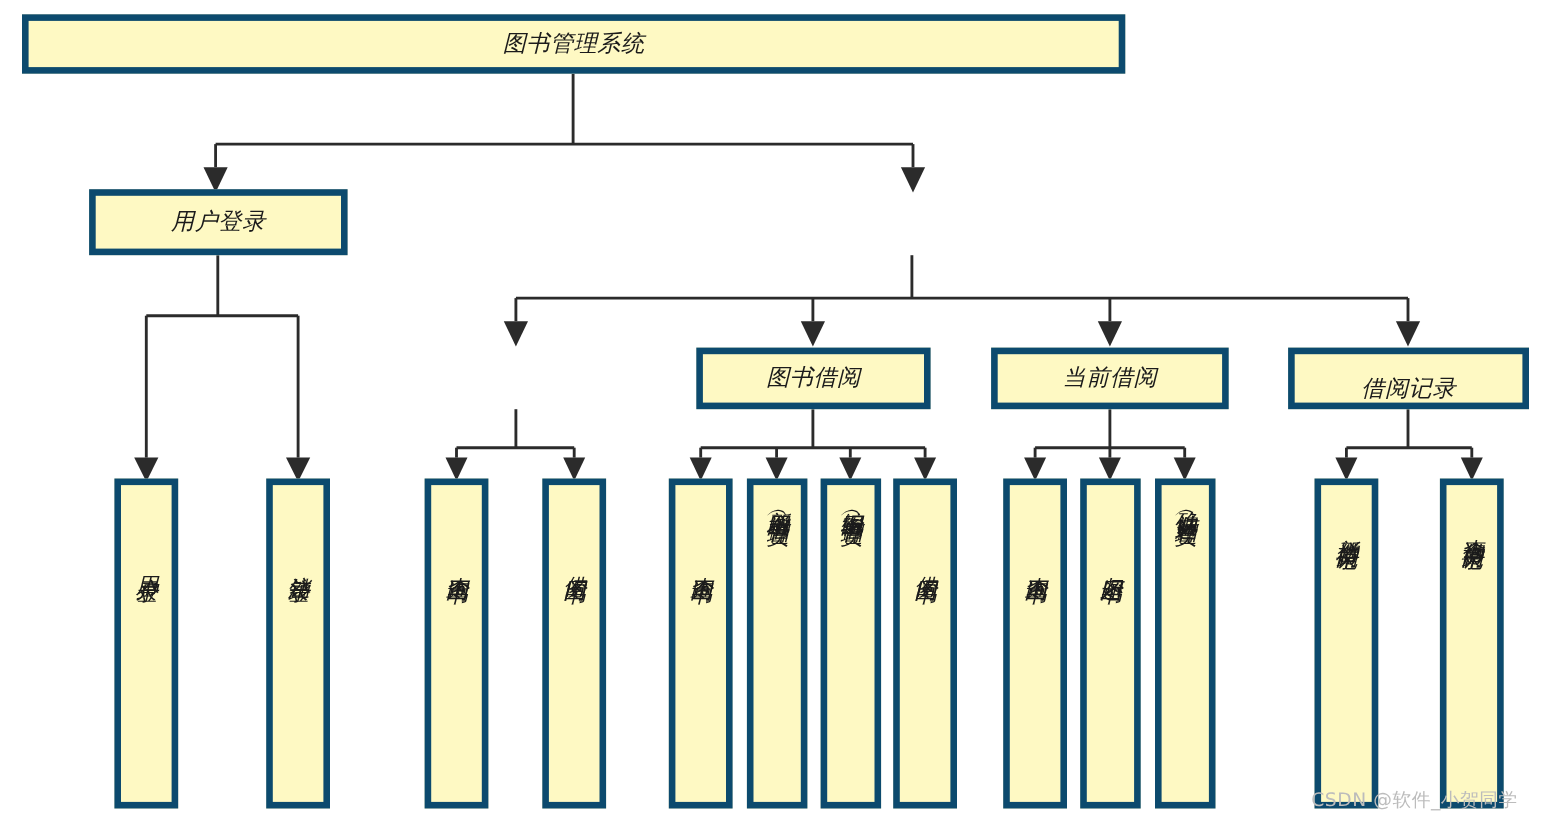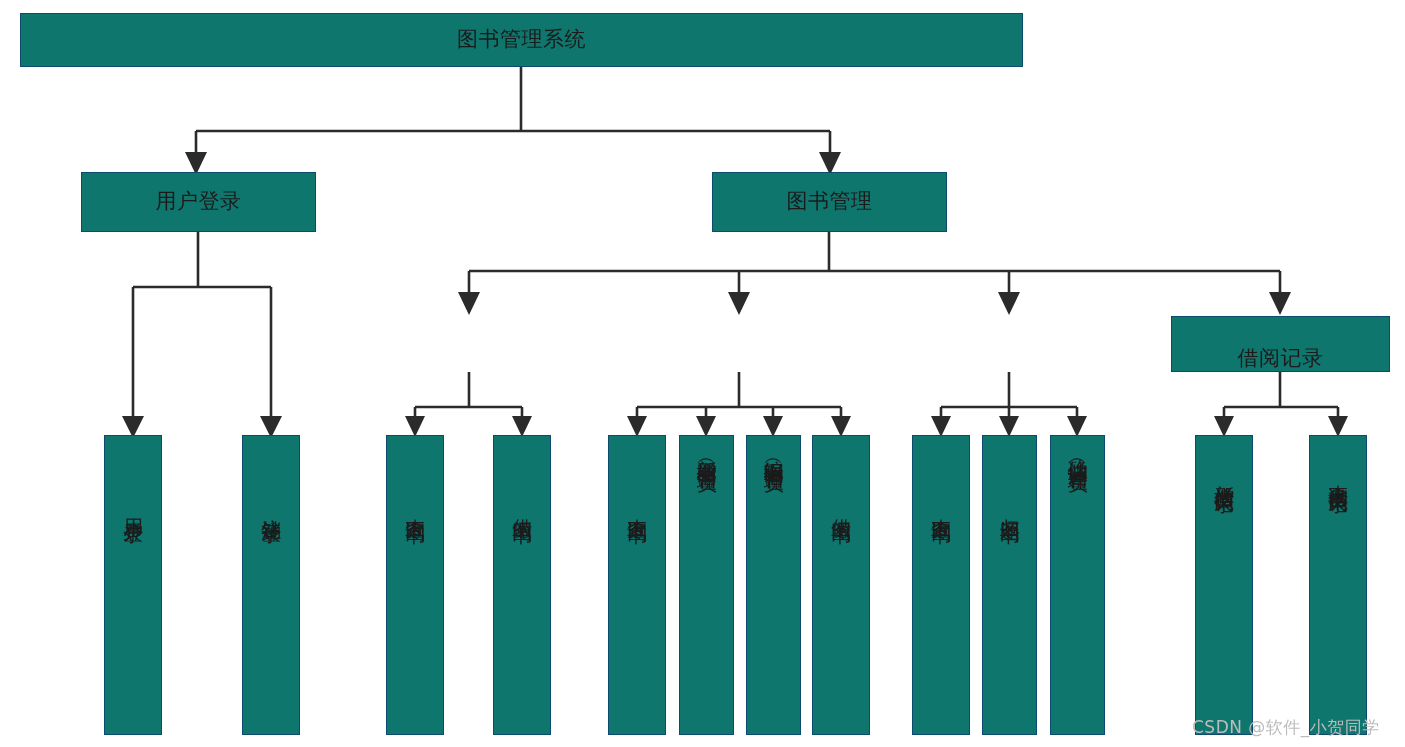--- a/index.html
+++ b/index.html
@@ -27,11 +27,12 @@
   .node-box {
     position: absolute;
     box-sizing: border-box;
-    background: #0f766e;
-    border: 1px solid #0c4a6e;
+    background: #fef9c3;
+    border: 6px solid #0c4a6e;
     display: flex;
     align-items: center;
     justify-content: center;
+    font-style: italic;
   }
   .node-label-h {
     font-size: 21px;

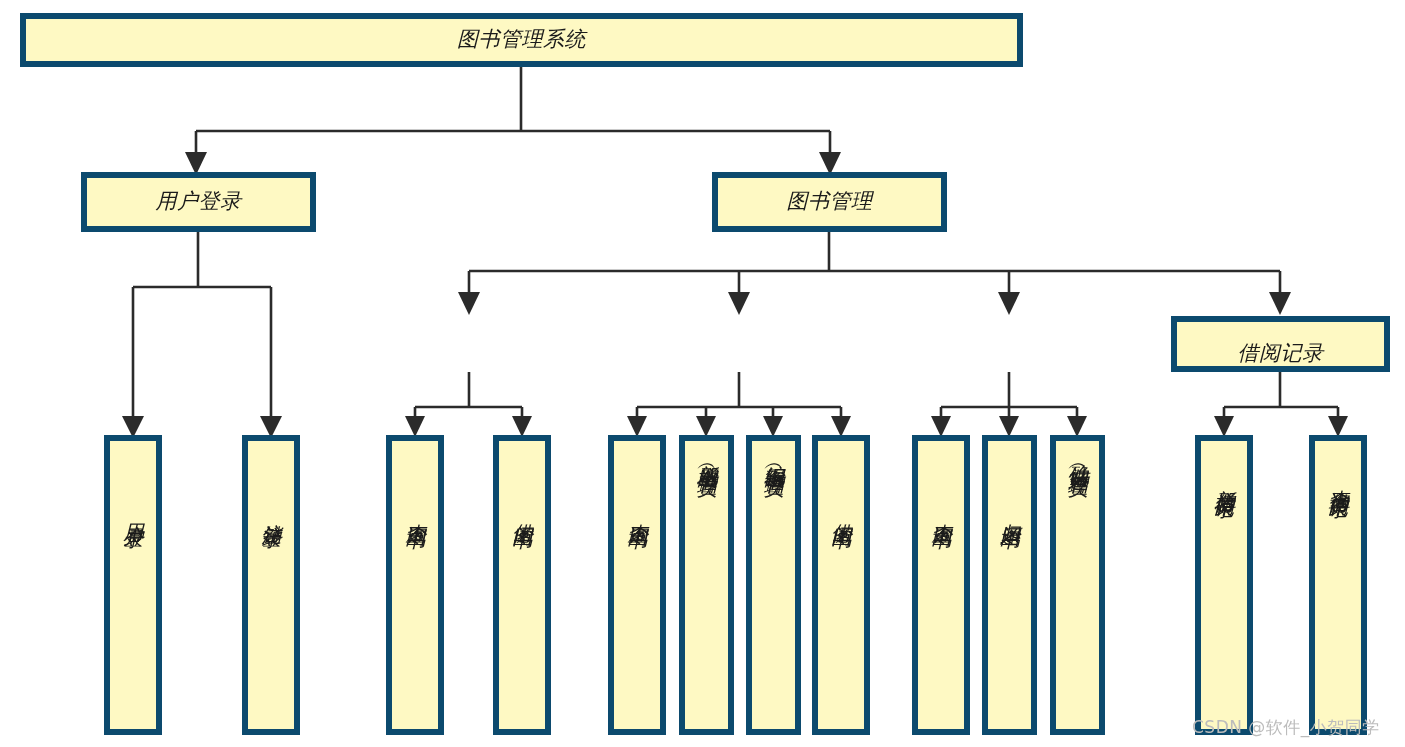--- a/index.html
+++ b/index.html
@@ -162,9 +162,6 @@
     <span class="node-label-h">用户登录</span>
   </div>
 
-  <div class="node-box" style="left:712px; top:172px; width:235px; height:60px;">
-    <span class="node-label-h">图书管理</span>
-  </div>
 
 
 

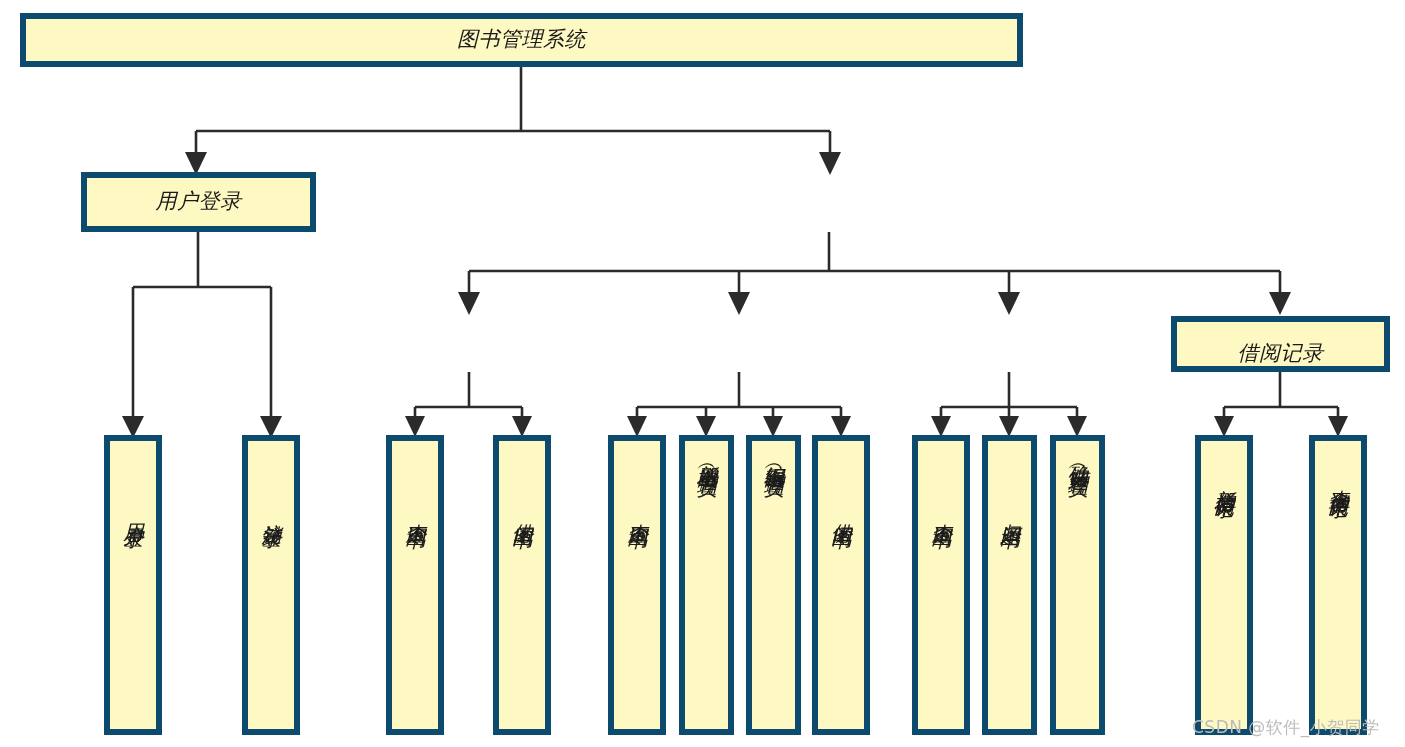--- a/index.html
+++ b/index.html
@@ -164,6 +164,9 @@
 
 
 
+  <div class="node-box" style="left:633px; top:316px; width:213px; height:56px;">
+    <span class="node-label-h">图书借阅</span>
+  </div>
 
 
   <div class="node-box" style="left:1171px; top:316px; width:219px; height:56px;align-items:flex-end;">

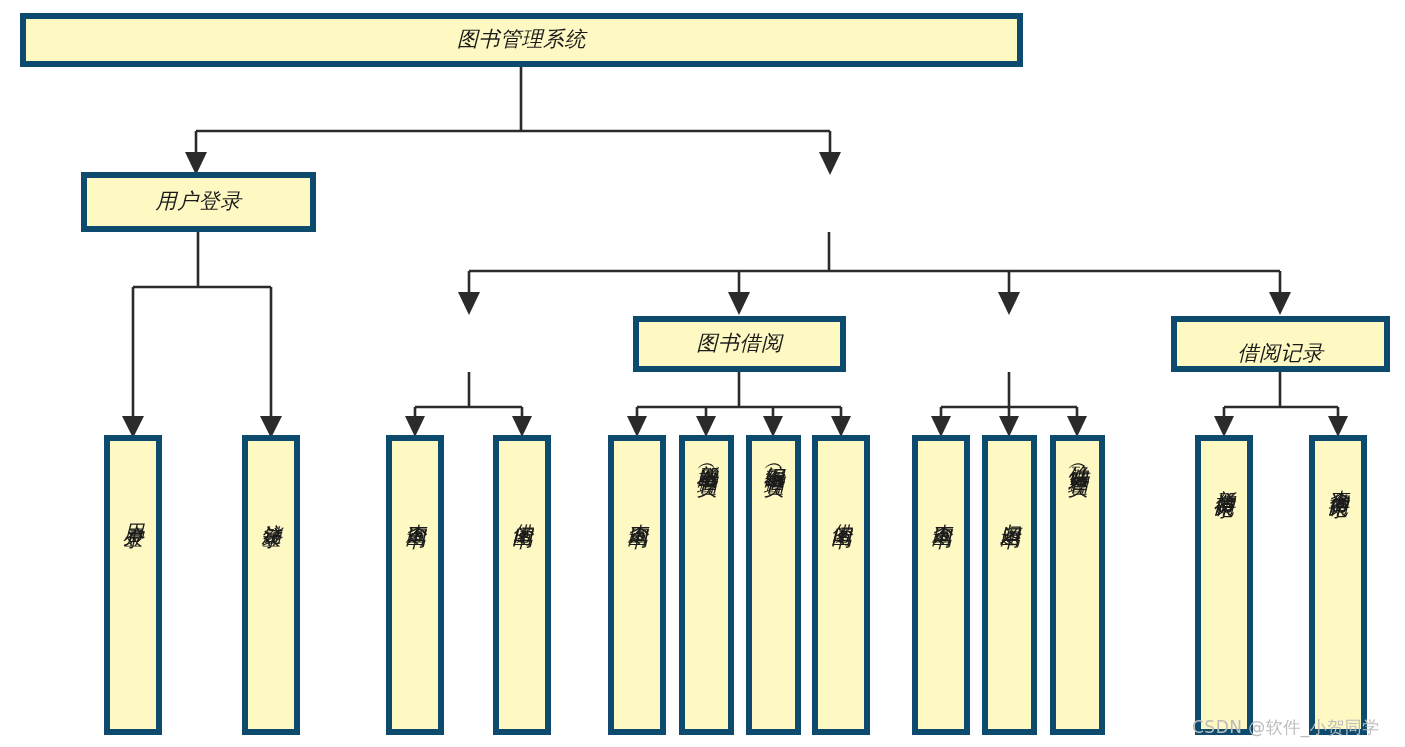--- a/index.html
+++ b/index.html
@@ -168,6 +168,9 @@
     <span class="node-label-h">图书借阅</span>
   </div>
 
+  <div class="node-box" style="left:901px; top:316px; width:216px; height:56px;">
+    <span class="node-label-h">当前借阅</span>
+  </div>
 
   <div class="node-box" style="left:1171px; top:316px; width:219px; height:56px;align-items:flex-end;">
     <span class="node-label-h">借阅记录</span>

